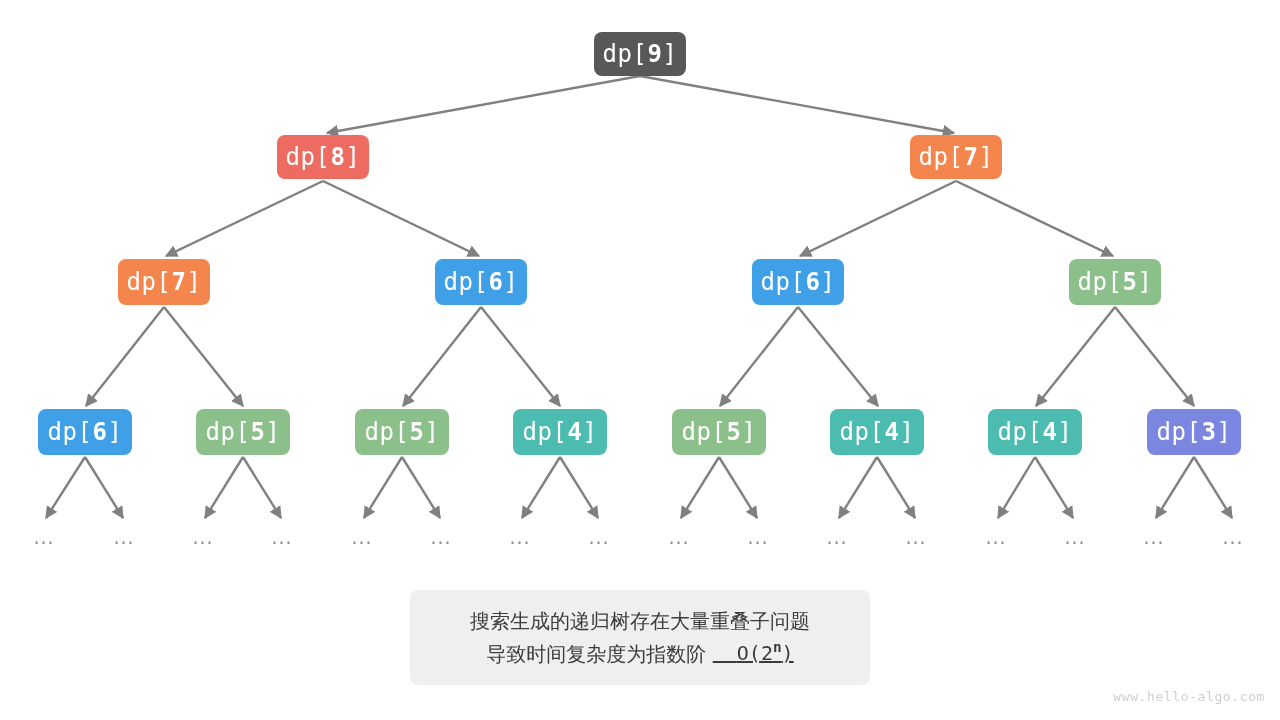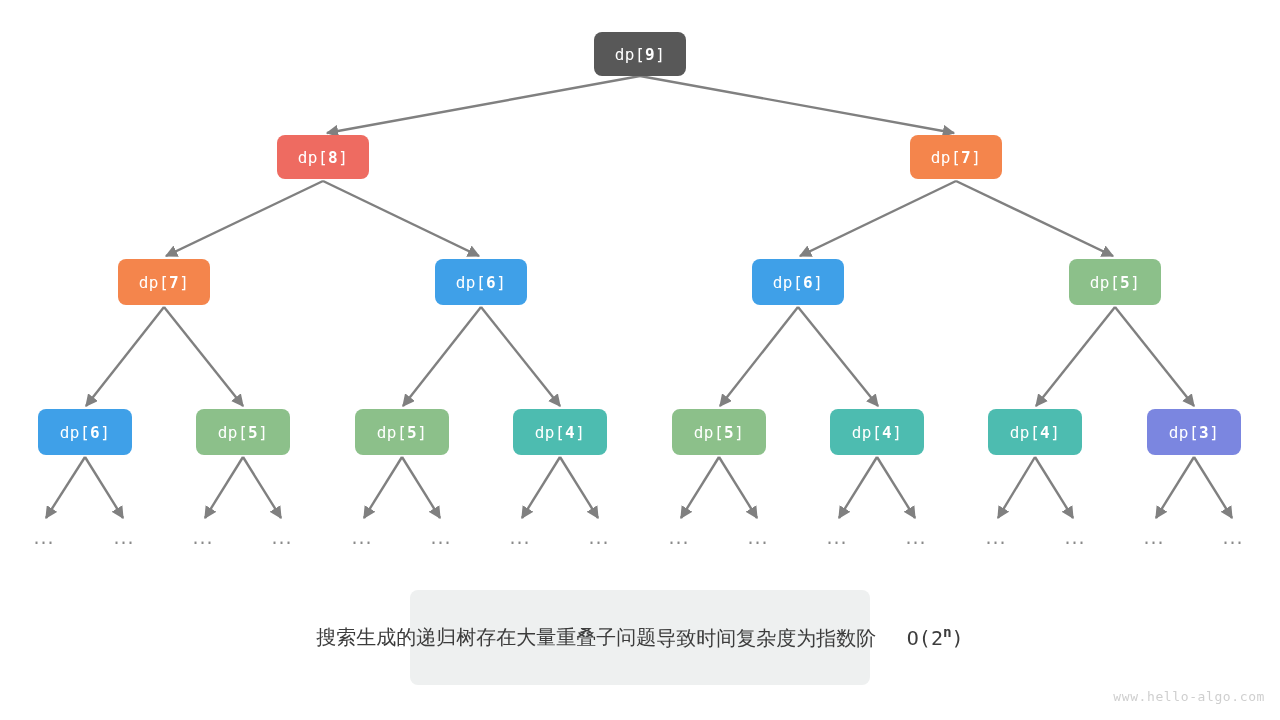--- a/index.html
+++ b/index.html
@@ -31,7 +31,7 @@
     border-radius: 8px;
     color: #ffffff;
     font-family: "DejaVu Sans Mono", monospace;
-    font-size: 16px;
+    font-size: 24px;
     letter-spacing: 0.5px;
     white-space: nowrap;
     box-sizing: border-box;

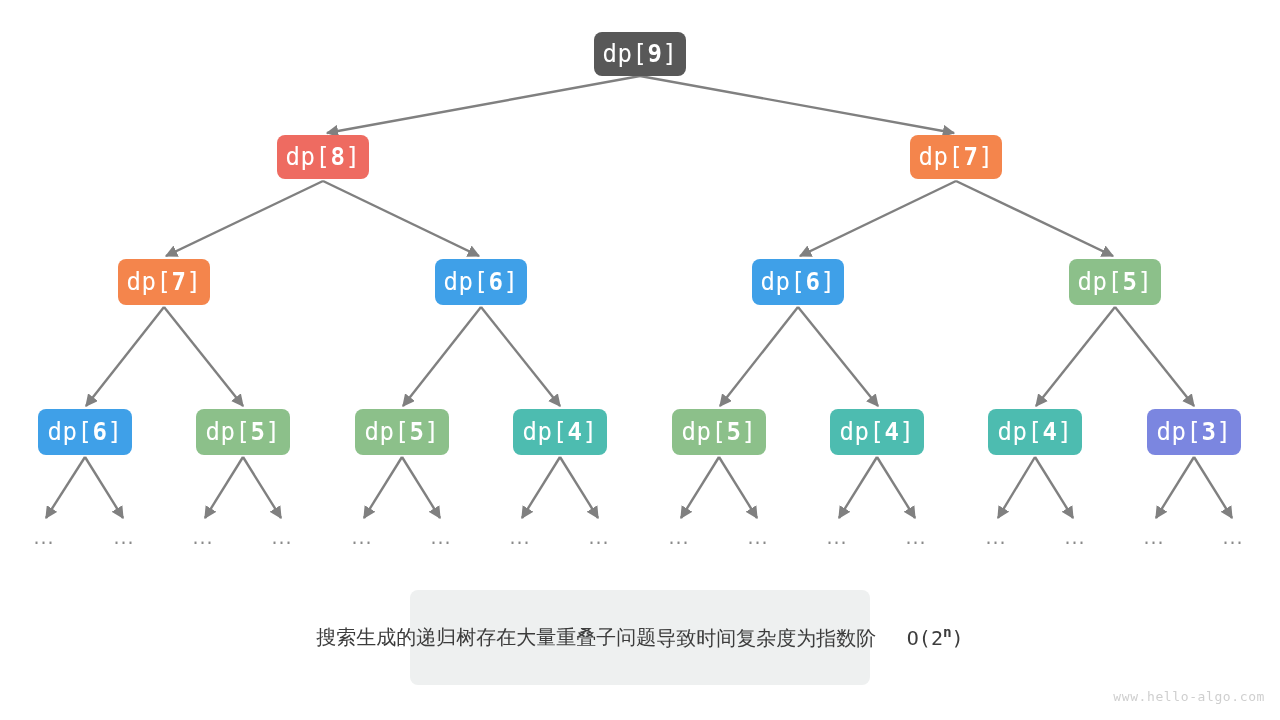--- a/index.html
+++ b/index.html
@@ -57,7 +57,7 @@
     background: #eef0f0;
     border-radius: 8px;
     display: flex;
-    flex-direction: row;
+    flex-direction: column;
     align-items: center;
     justify-content: center;
     font-family: "DejaVu Sans", sans-serif;

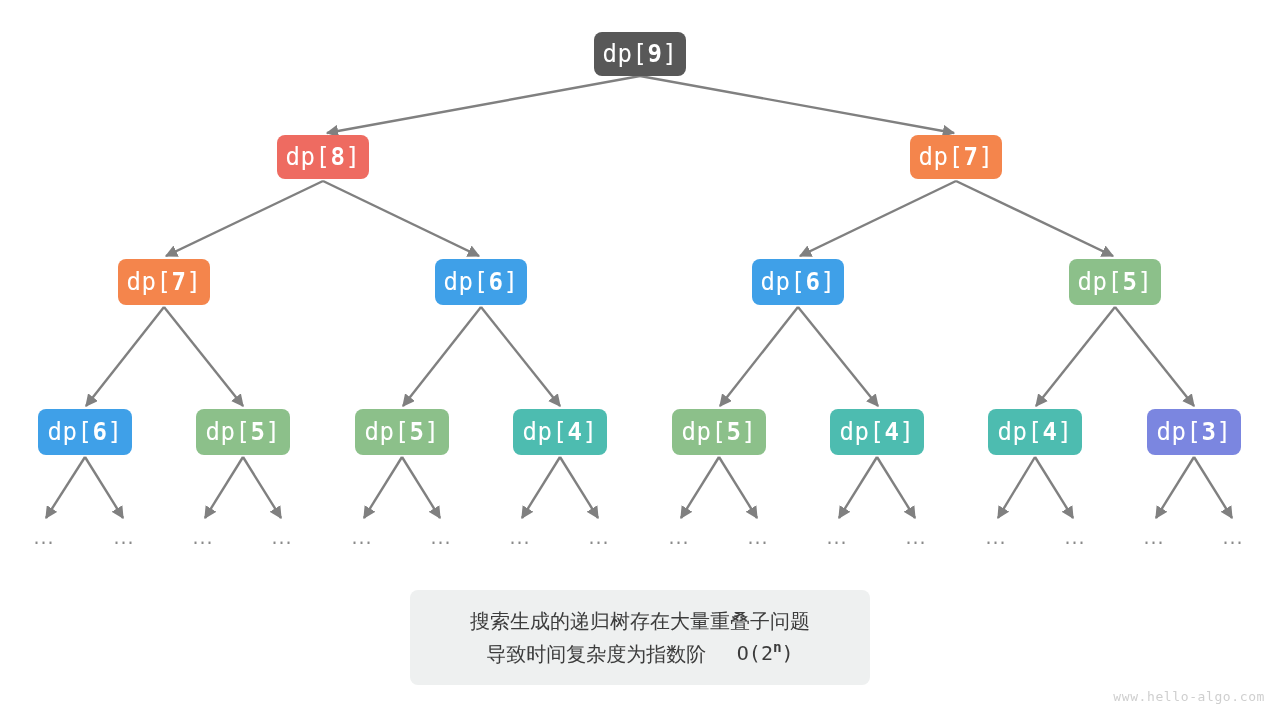--- a/index.html
+++ b/index.html
@@ -70,6 +70,7 @@
   }
   #caption-box .complexity {
     font-family: "DejaVu Sans Mono", monospace;
+    text-decoration: underline;
   }
   #caption-box sup {
     font-size: 0.72em;

